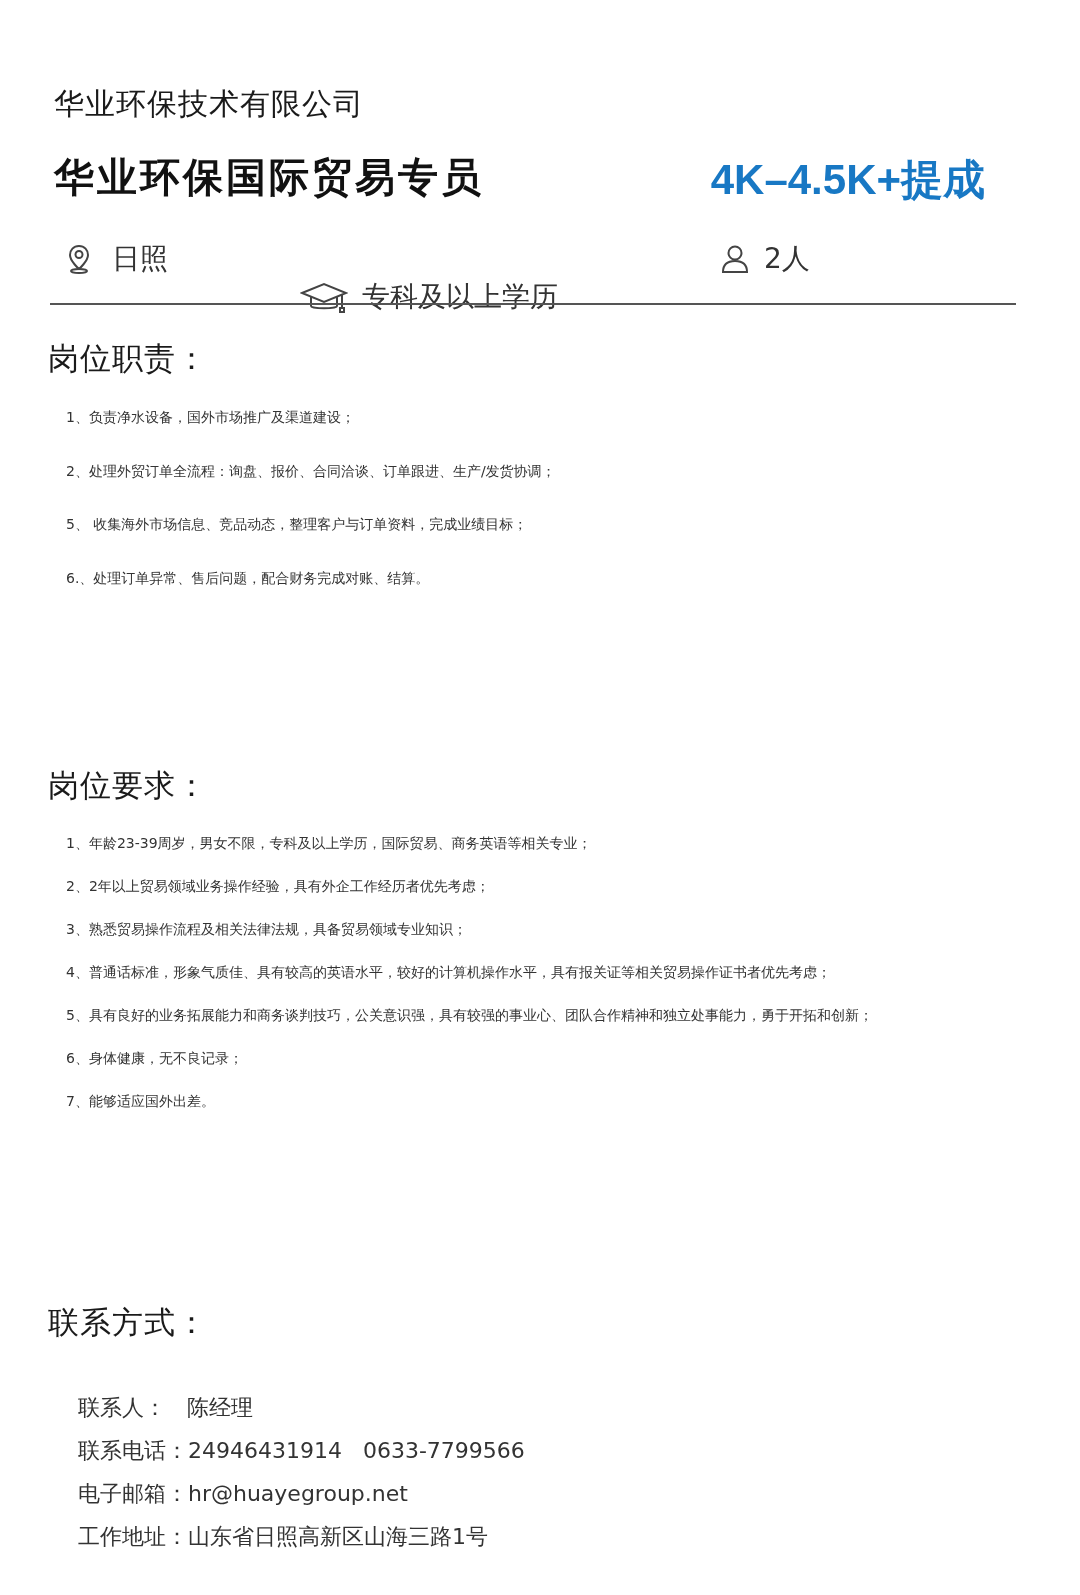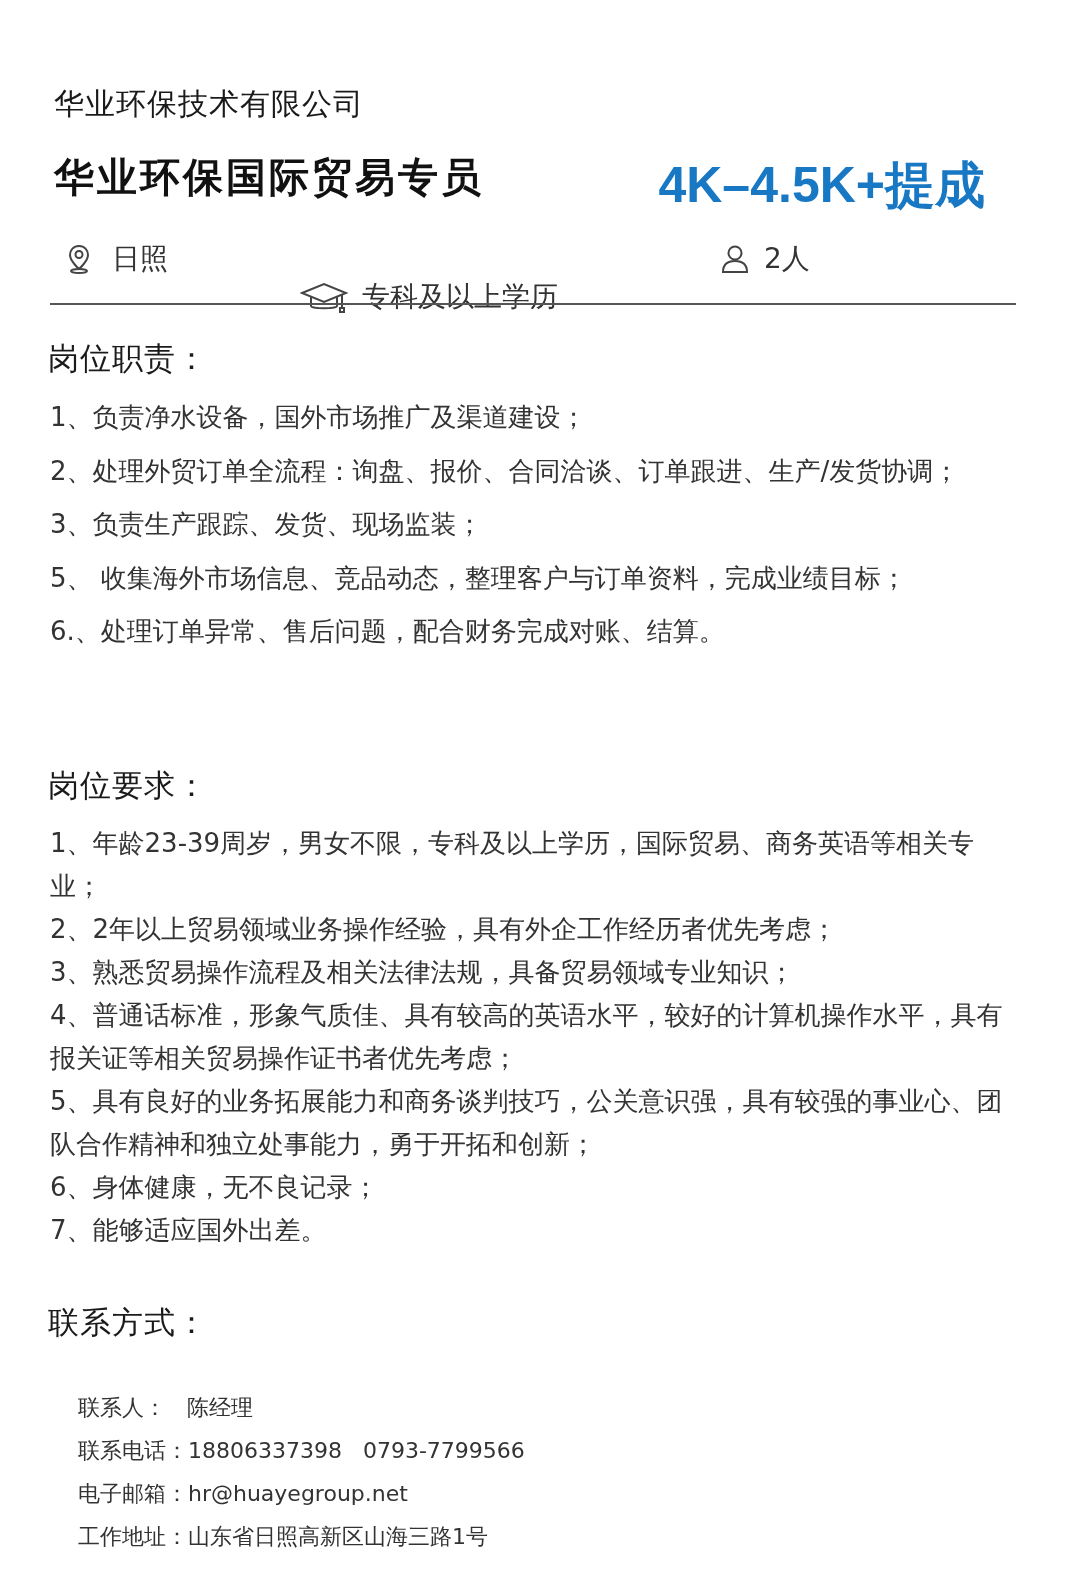--- a/index.html
+++ b/index.html
@@ -8,7 +8,7 @@
 
     .company { position: absolute; left: 54px; top: 84px; font-size: 30px; color: #1a1a1a; letter-spacing: 1px; }
     .job-title { position: absolute; left: 54px; top: 150px; font-size: 40px; font-weight: bold; color: #111; letter-spacing: 3px; }
-    .salary { position: absolute; right: 95px; top: 152px; font-size: 50px; font-weight: bold; color: #1878c4; font-family: "Liberation Sans", "DejaVu Sans", sans-serif; }
+    .salary { position: absolute; right: 95px; top: 152px; font-size: 42px; font-weight: bold; color: #1878c4; font-family: "Liberation Sans", "DejaVu Sans", sans-serif; }
 
     .meta-row { position: absolute; left: 66px; top: 240px; width: 960px; height: 44px; }
     .meta-item { position: absolute; top: 0; display: flex; align-items: center; font-size: 28px; color: #333; }

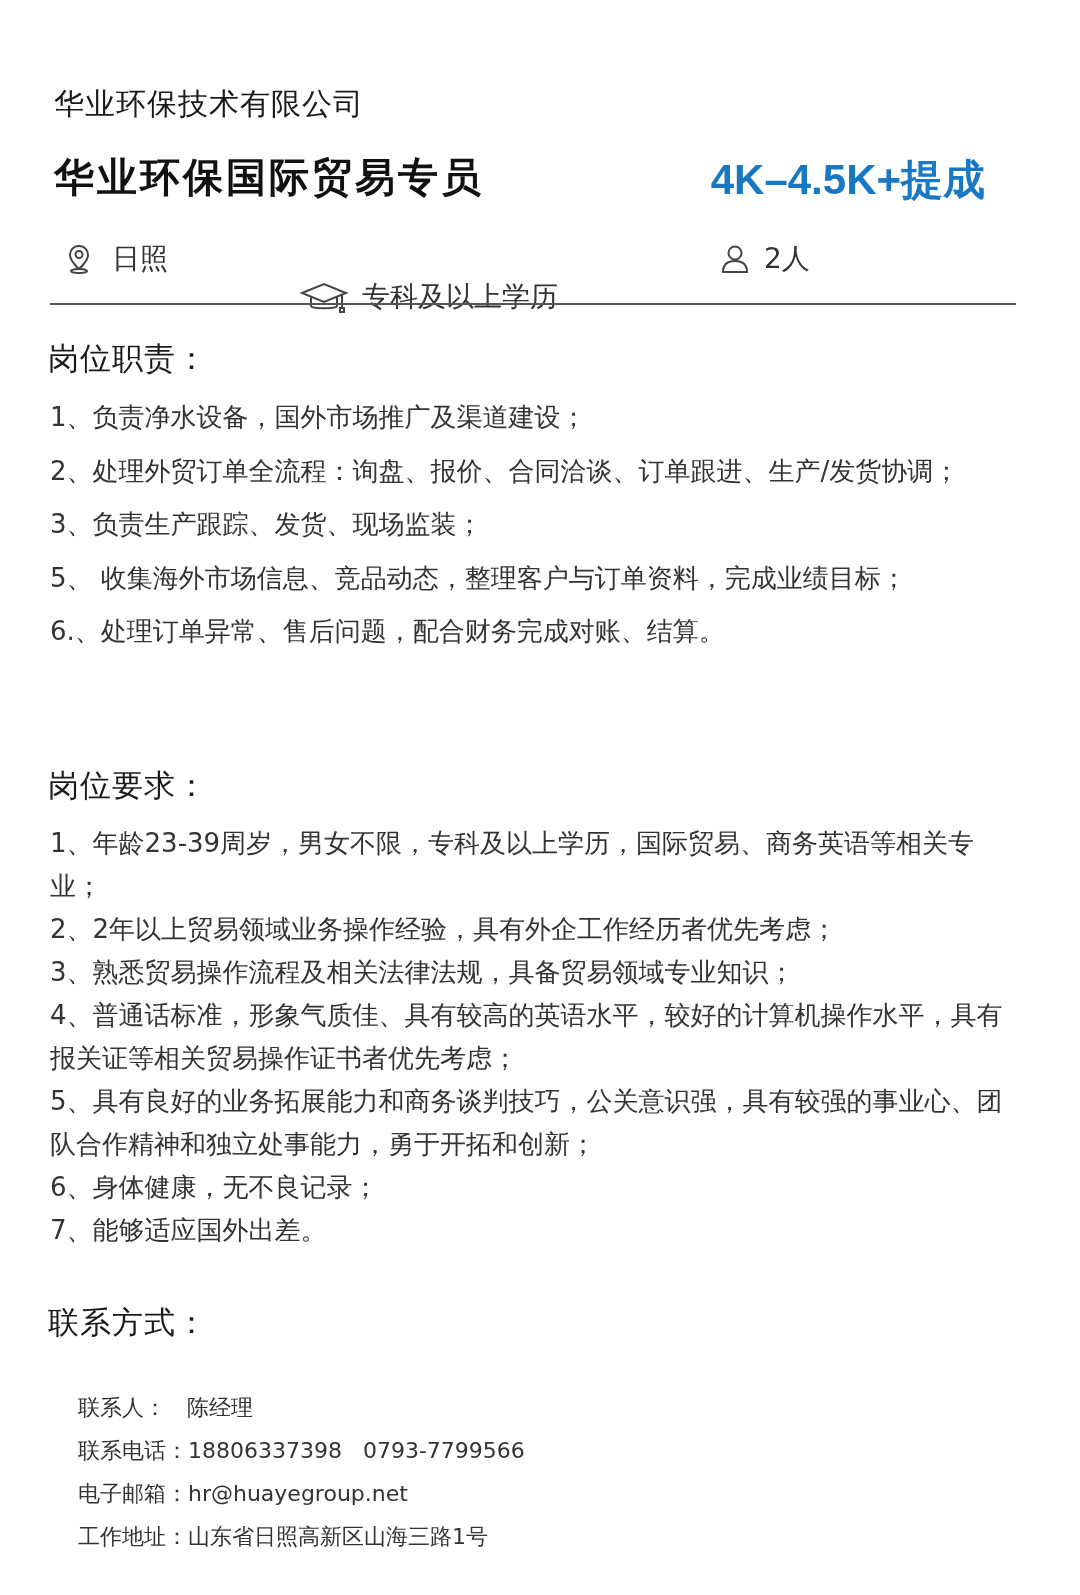--- a/index.html
+++ b/index.html
@@ -20,7 +20,7 @@
     .divider { position: absolute; left: 50px; top: 303px; width: 966px; height: 2px; background: #555; }
 
     .section-title { position: absolute; left: 48px; font-size: 31px; color: #1a1a1a; letter-spacing: 1px; }
-    .list { position: absolute; left: 50px; width: 975px; font-size: 26px; color: #333; }
+    .list { position: absolute; left: 66px; width: 975px; font-size: 14px; color: #333; }
     .duties li { list-style: none; height: 53.5px; line-height: 30px; }
     .reqs li { list-style: none; line-height: 43px; }
 

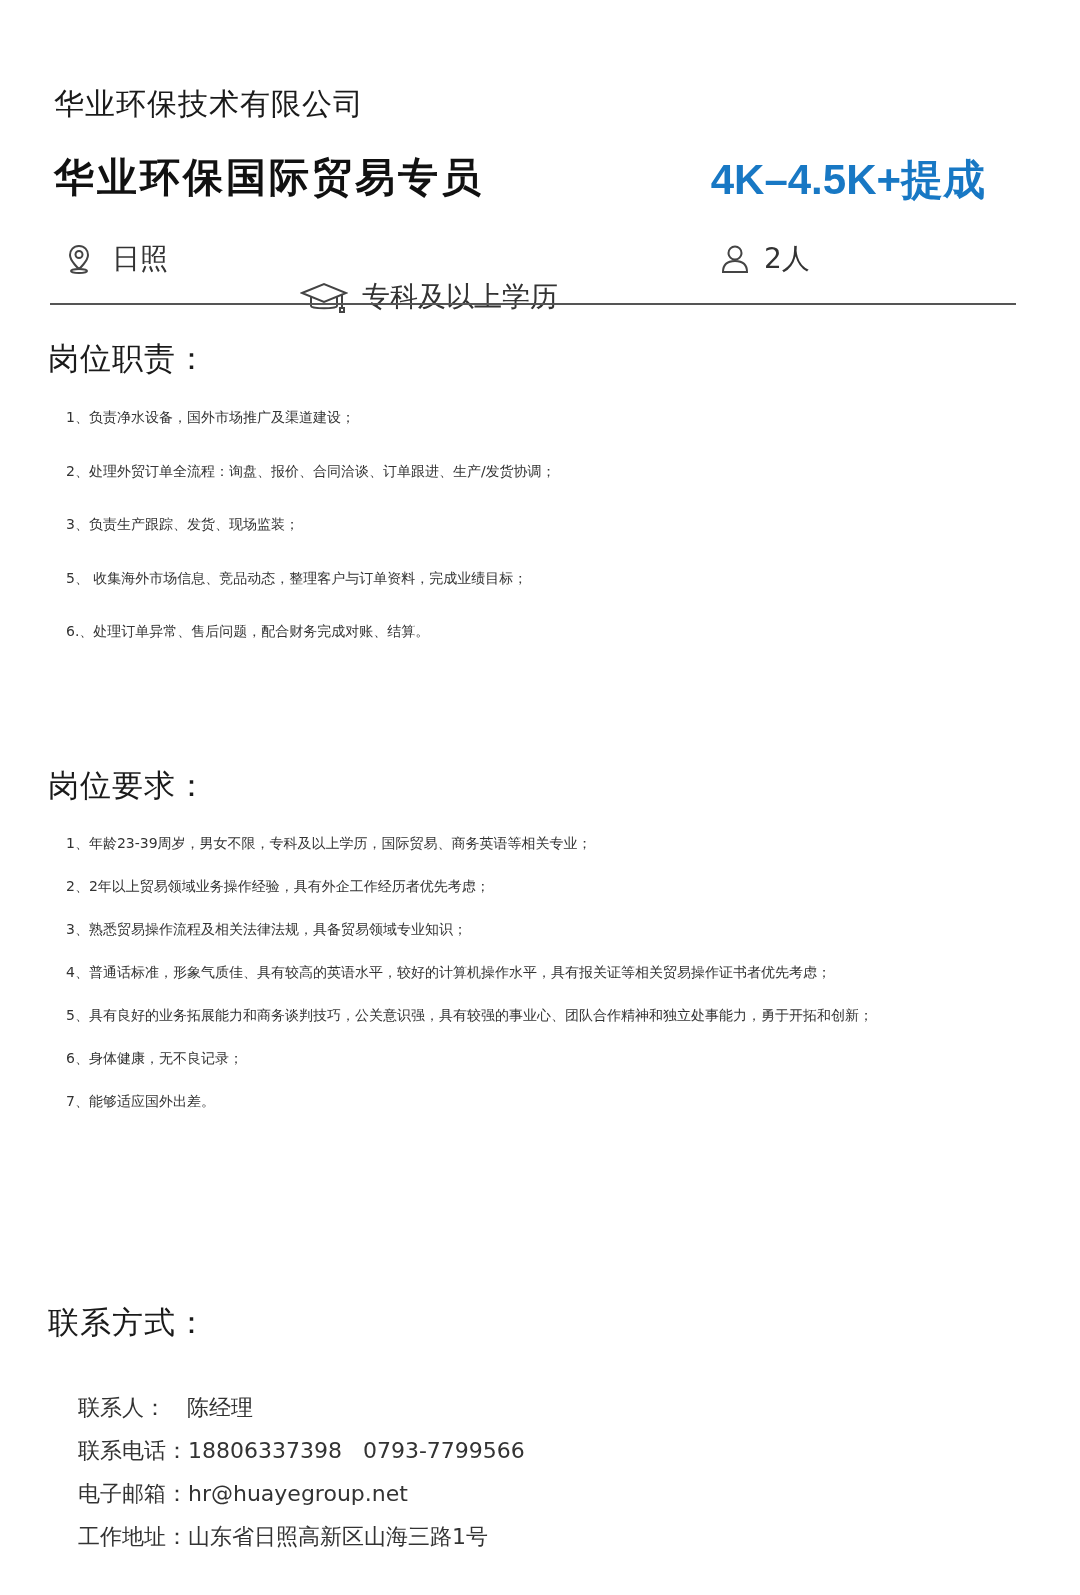--- a/index.html
+++ b/index.html
@@ -68,7 +68,6 @@
 <ul class="list duties" style="top:402px;">
   <li>1、负责净水设备，国外市场推广及渠道建设；</li>
   <li>2、处理外贸订单全流程：询盘、报价、合同洽谈、订单跟进、生产/发货协调；</li>
-  <li>3、负责生产跟踪、发货、现场监装；</li>
   <li>5、 收集海外市场信息、竞品动态，整理客户与订单资料，完成业绩目标；</li>
   <li>6.、处理订单异常、售后问题，配合财务完成对账、结算。</li>
 </ul>

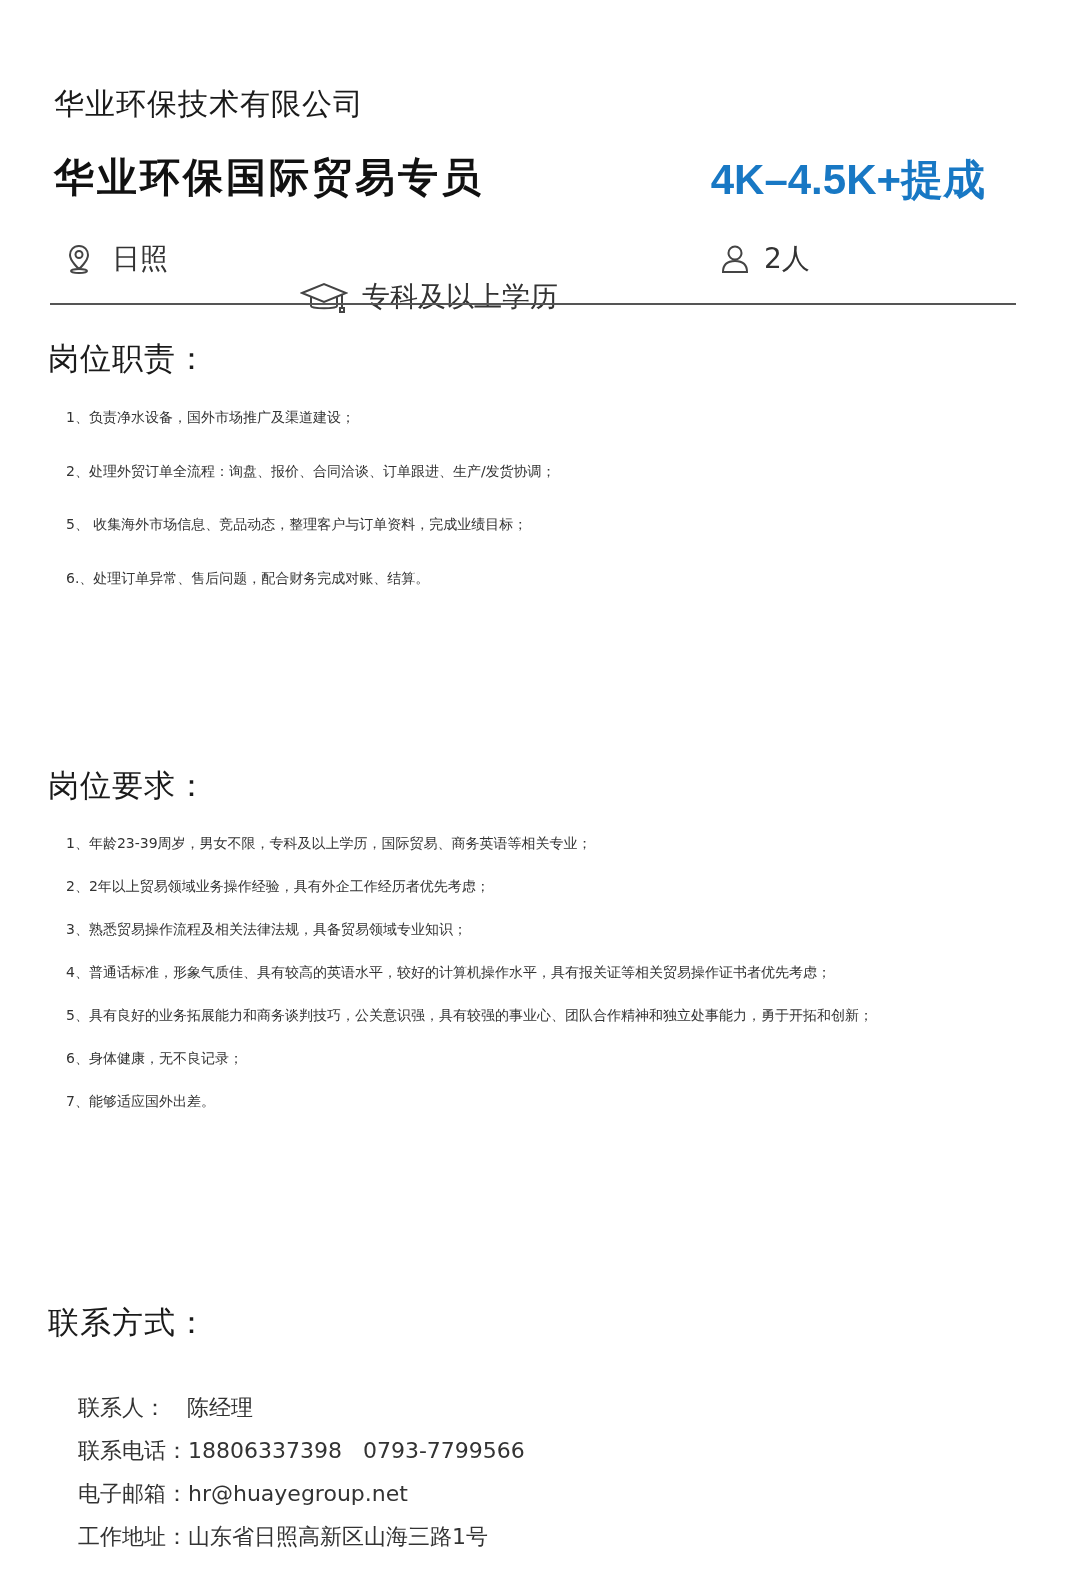--- a/index.html
+++ b/index.html
@@ -89,7 +89,7 @@
     <span>联系人：</span><span>   </span><span>陈经理</span>
   </div>
   <div class="row">
-    <span>联系电话：</span><span class="val">18806337398   0793-7799566</span>
+    <span>联系电话：</span><span class="val">24946431914   0633-7799566</span>
   </div>
   <div class="row">
     <span>电子邮箱：</span><span class="val">hr@huayegroup.net</span>

